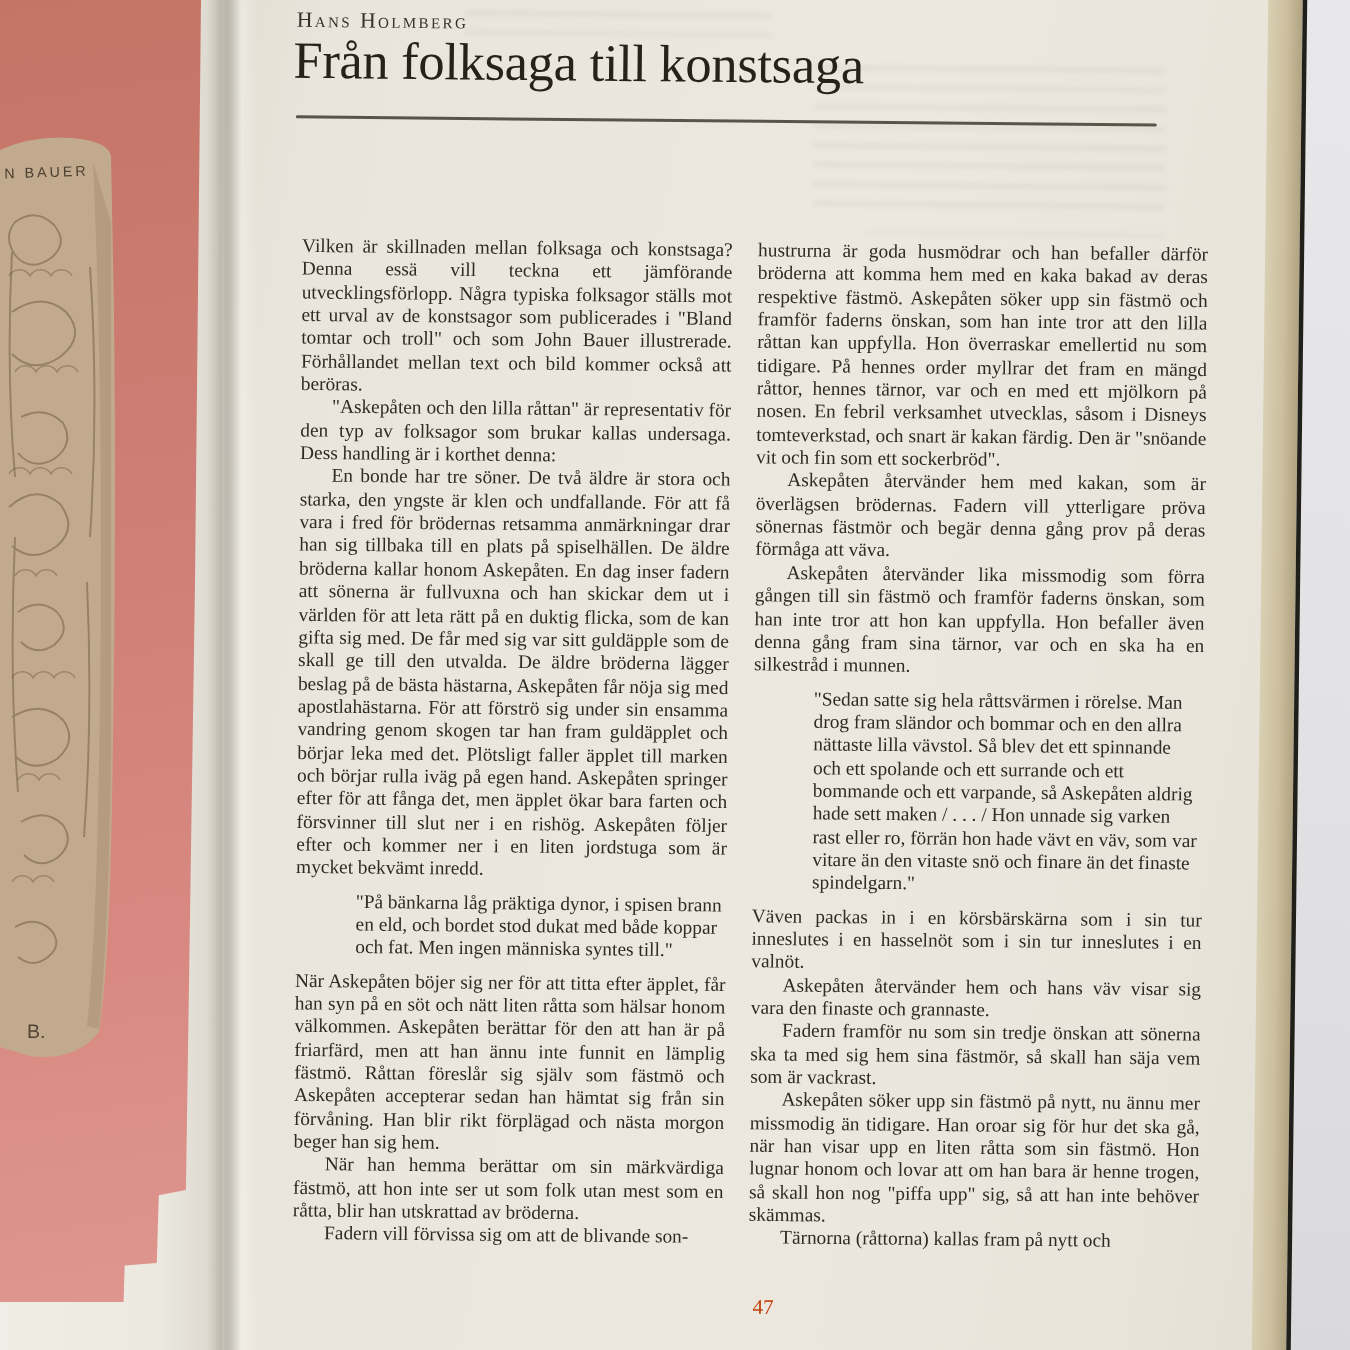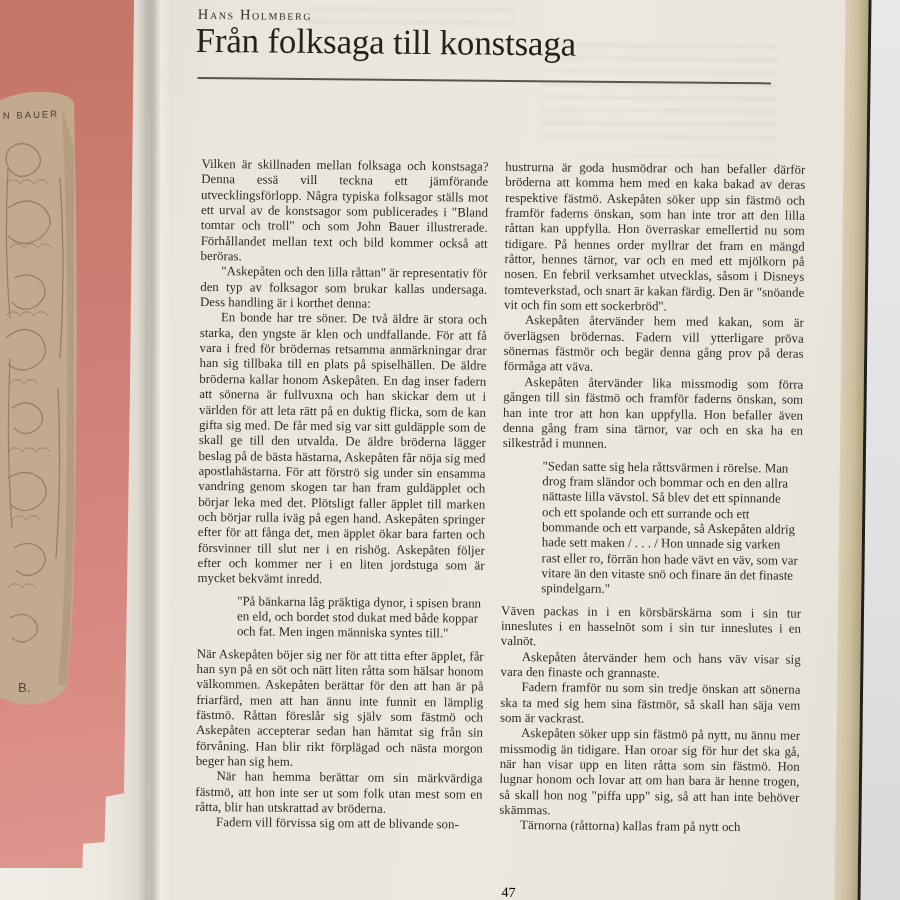--- a/index.html
+++ b/index.html
@@ -80,7 +80,7 @@
   .col p.ind{text-indent:21px;}
   .col p.quote{margin:7px 0 7px 40px;text-align:left;}
 
-  .pagenum{position:absolute;left:362px;top:882px;font-size:14px;color:#000000;}
+  .pagenum{position:absolute;left:362px;top:862px;font-size:14px;color:#c2410c;}
 
   
   .ghost{

